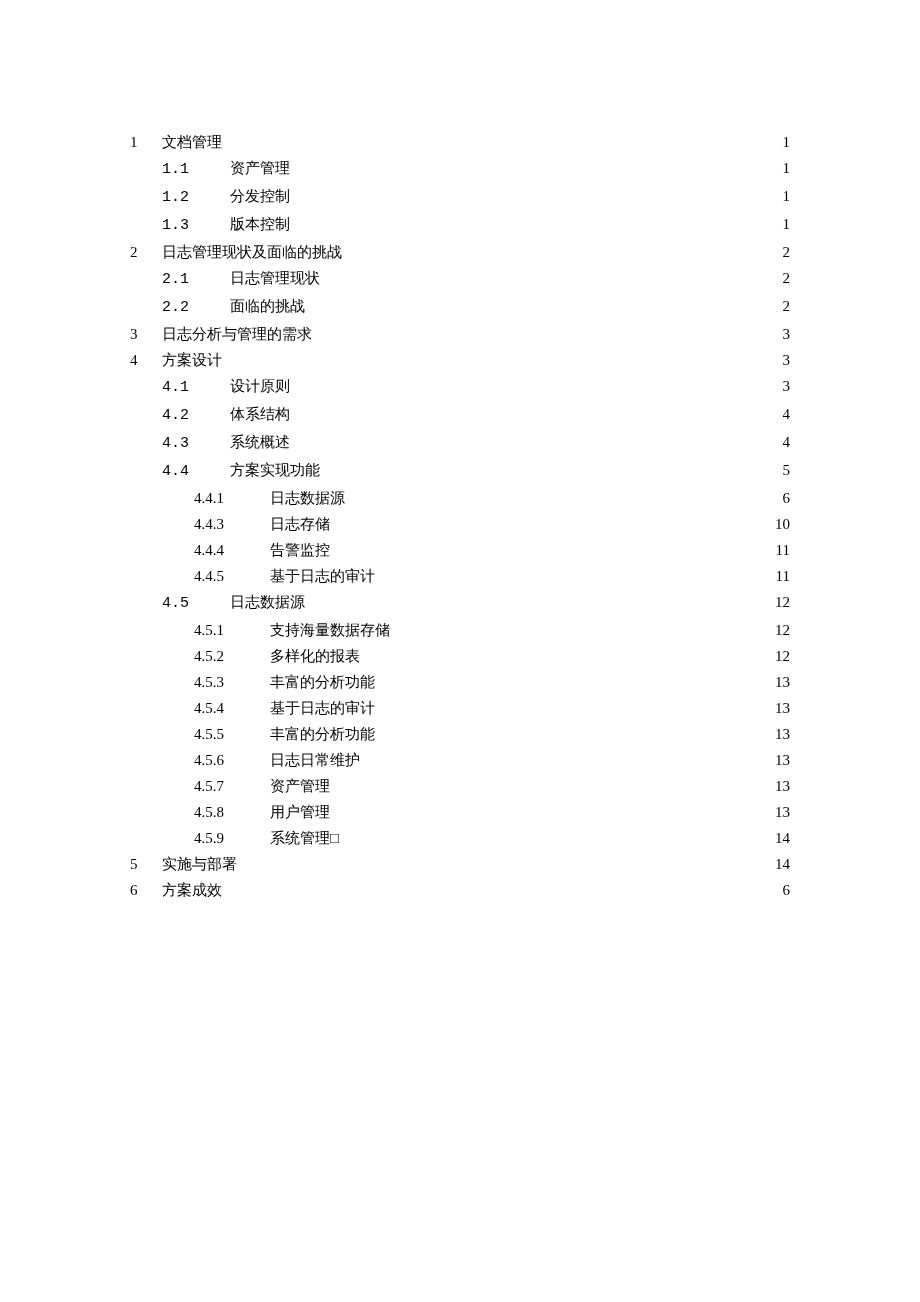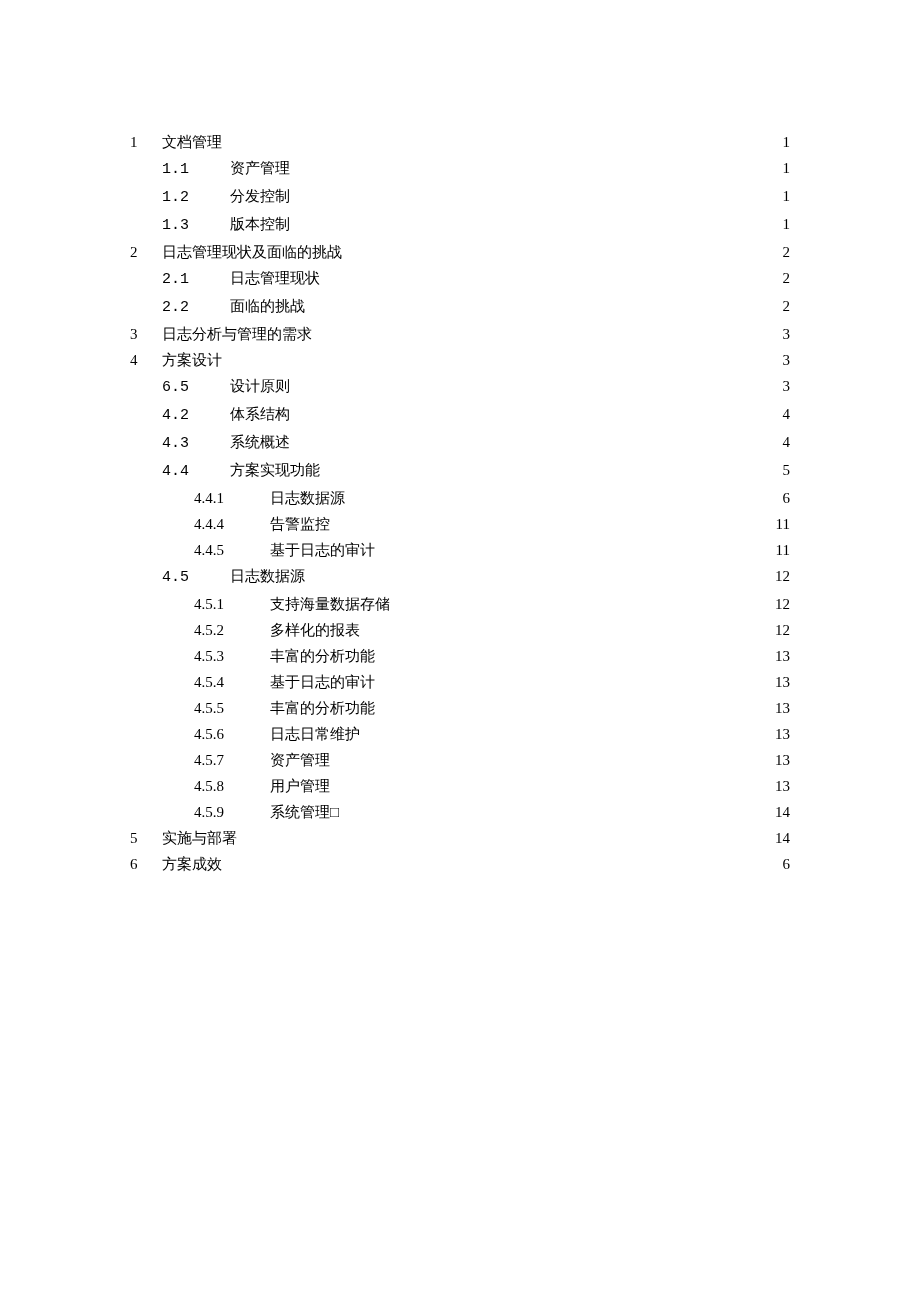--- a/index.html
+++ b/index.html
@@ -141,7 +141,7 @@
       </div>
       <div class="toc-row">
         <span class="indent-1"></span>
-        <span class="sub-num">6.5</span>
+        <span class="sub-num">4.1</span>
         <span class="text-col">设计原则</span>
         <span class="leader"></span>
         <span class="page-col">3</span>

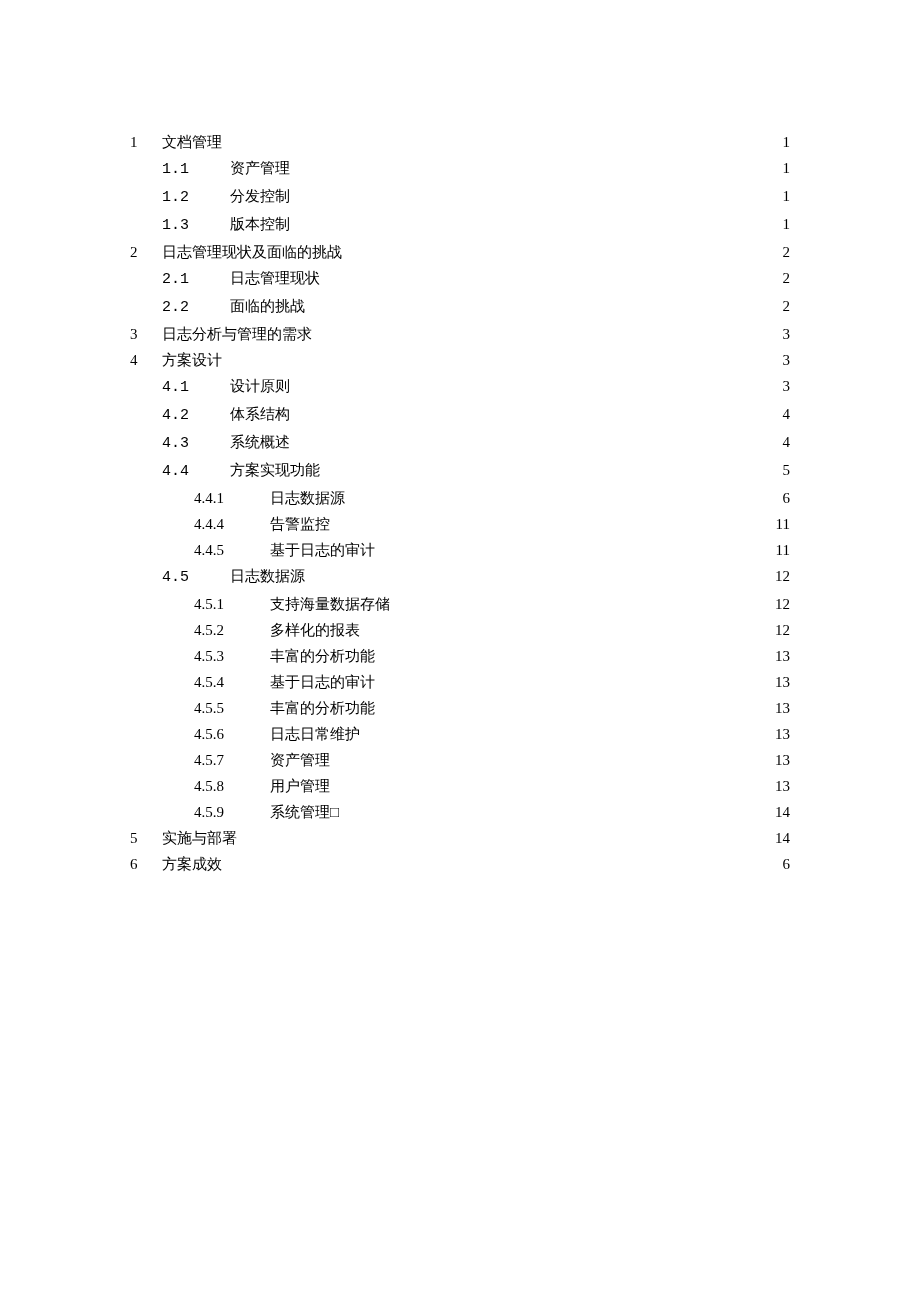--- a/index.html
+++ b/index.html
@@ -176,6 +176,13 @@
       </div>
       <div class="toc-row">
         <span class="indent-2"></span>
+        <span class="sub-num-2">4.4.3</span>
+        <span class="text-col">日志存储</span>
+        <span class="leader"></span>
+        <span class="page-col">10</span>
+      </div>
+      <div class="toc-row">
+        <span class="indent-2"></span>
         <span class="sub-num-2">4.4.4</span>
         <span class="text-col">告警监控</span>
         <span class="leader"></span>

